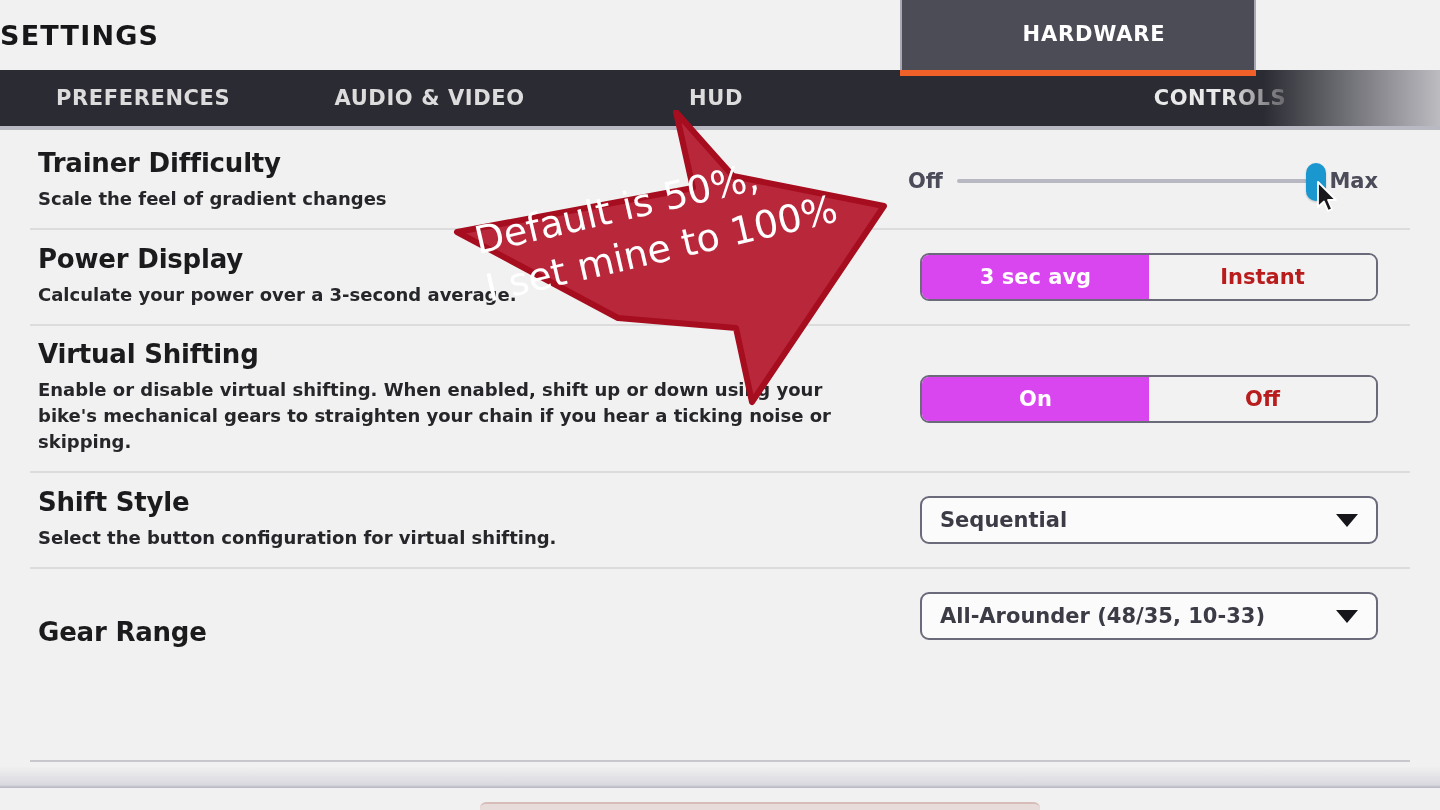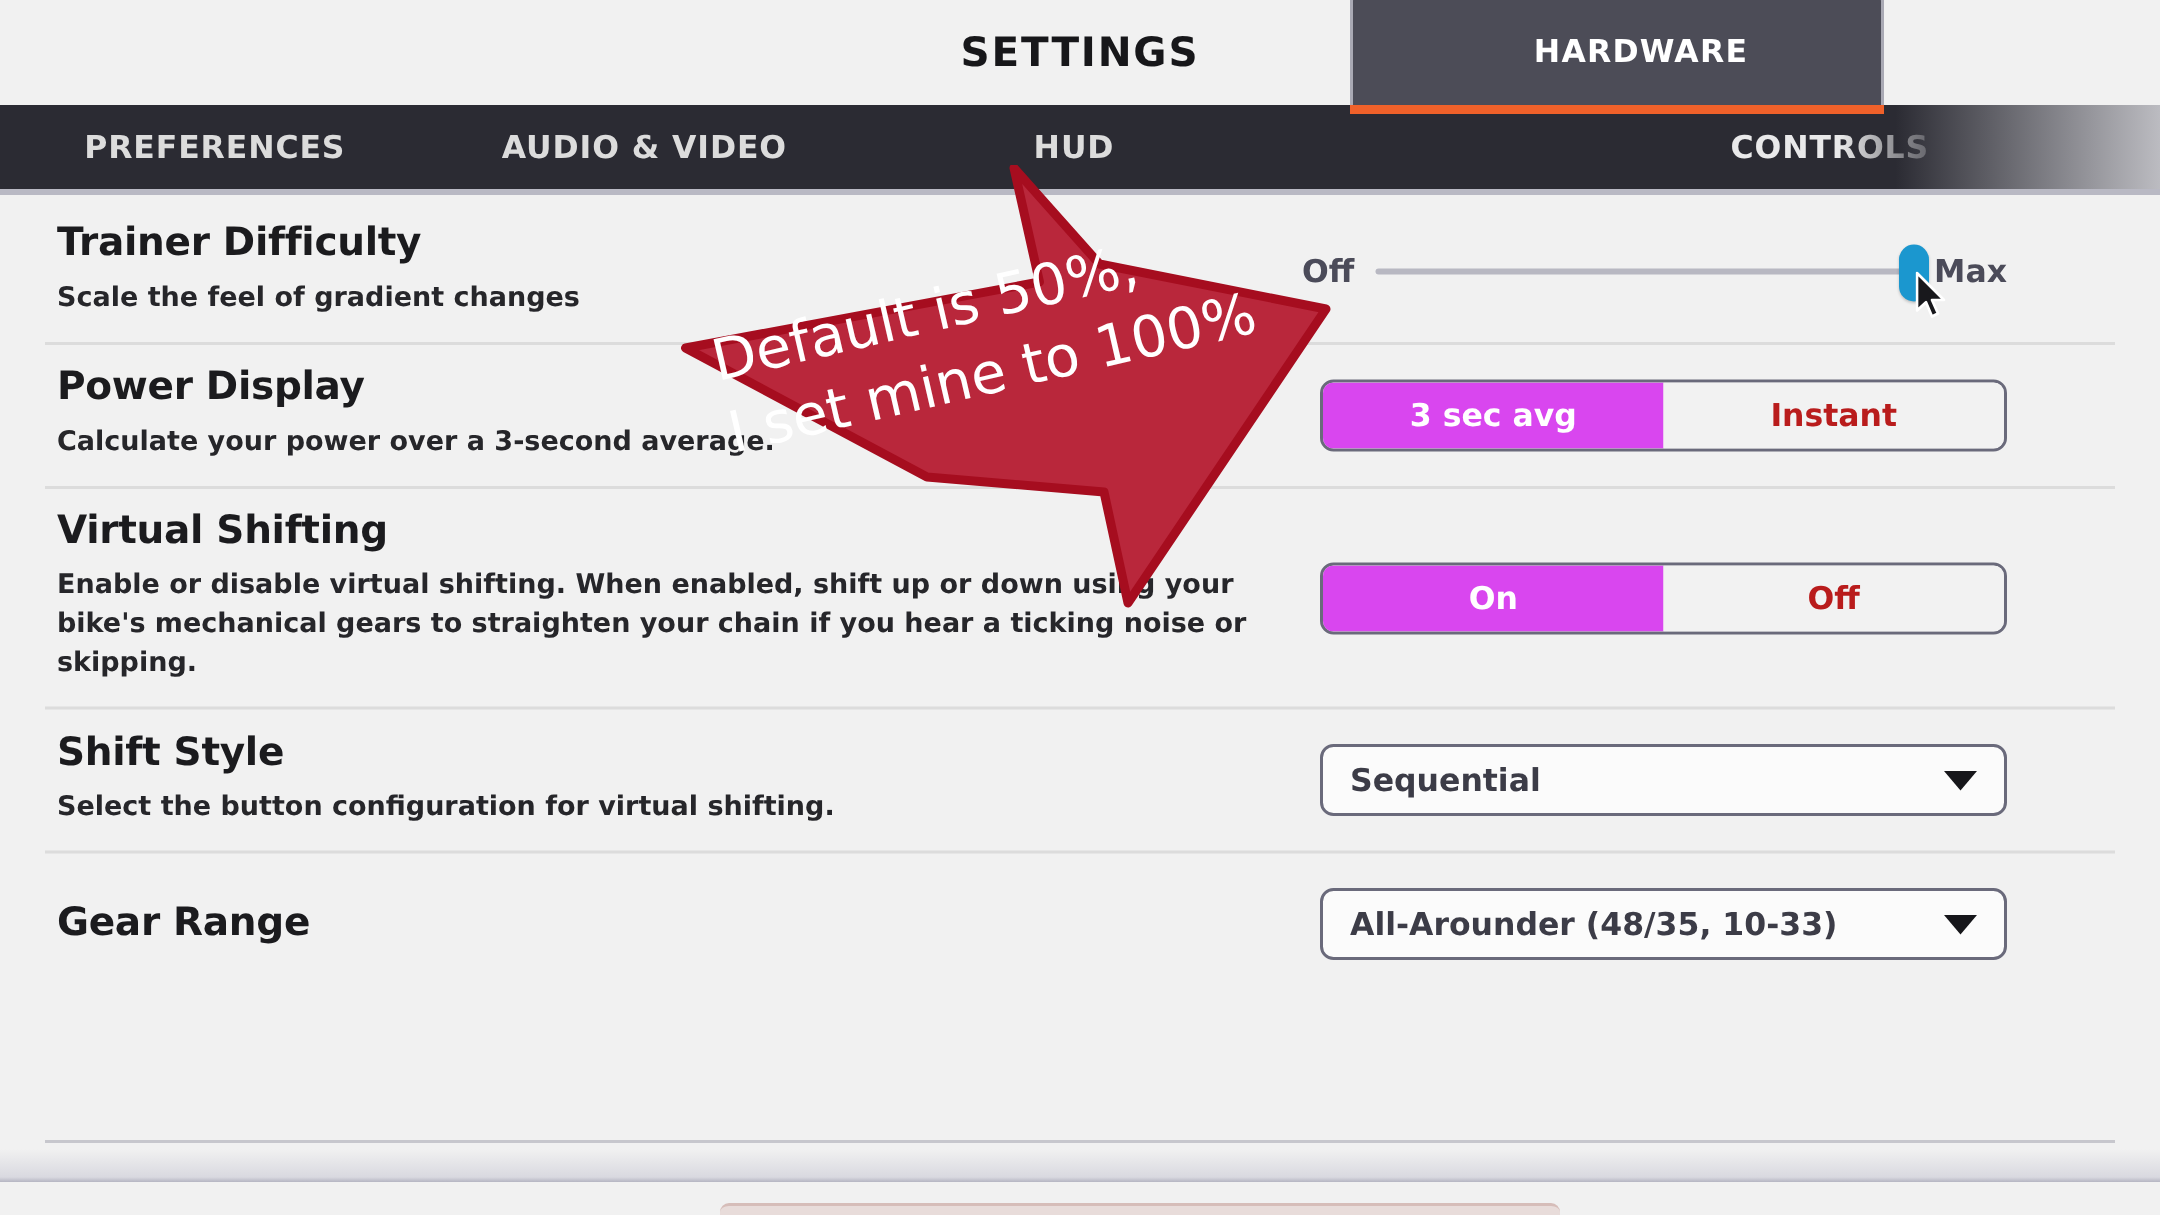--- a/index.html
+++ b/index.html
@@ -21,7 +21,7 @@
     background: #f1f1f1;
     display: flex;
     align-items: center;
-    justify-content: center;
+    justify-content: flex-start;
     position: relative;
   }
   .header-title {

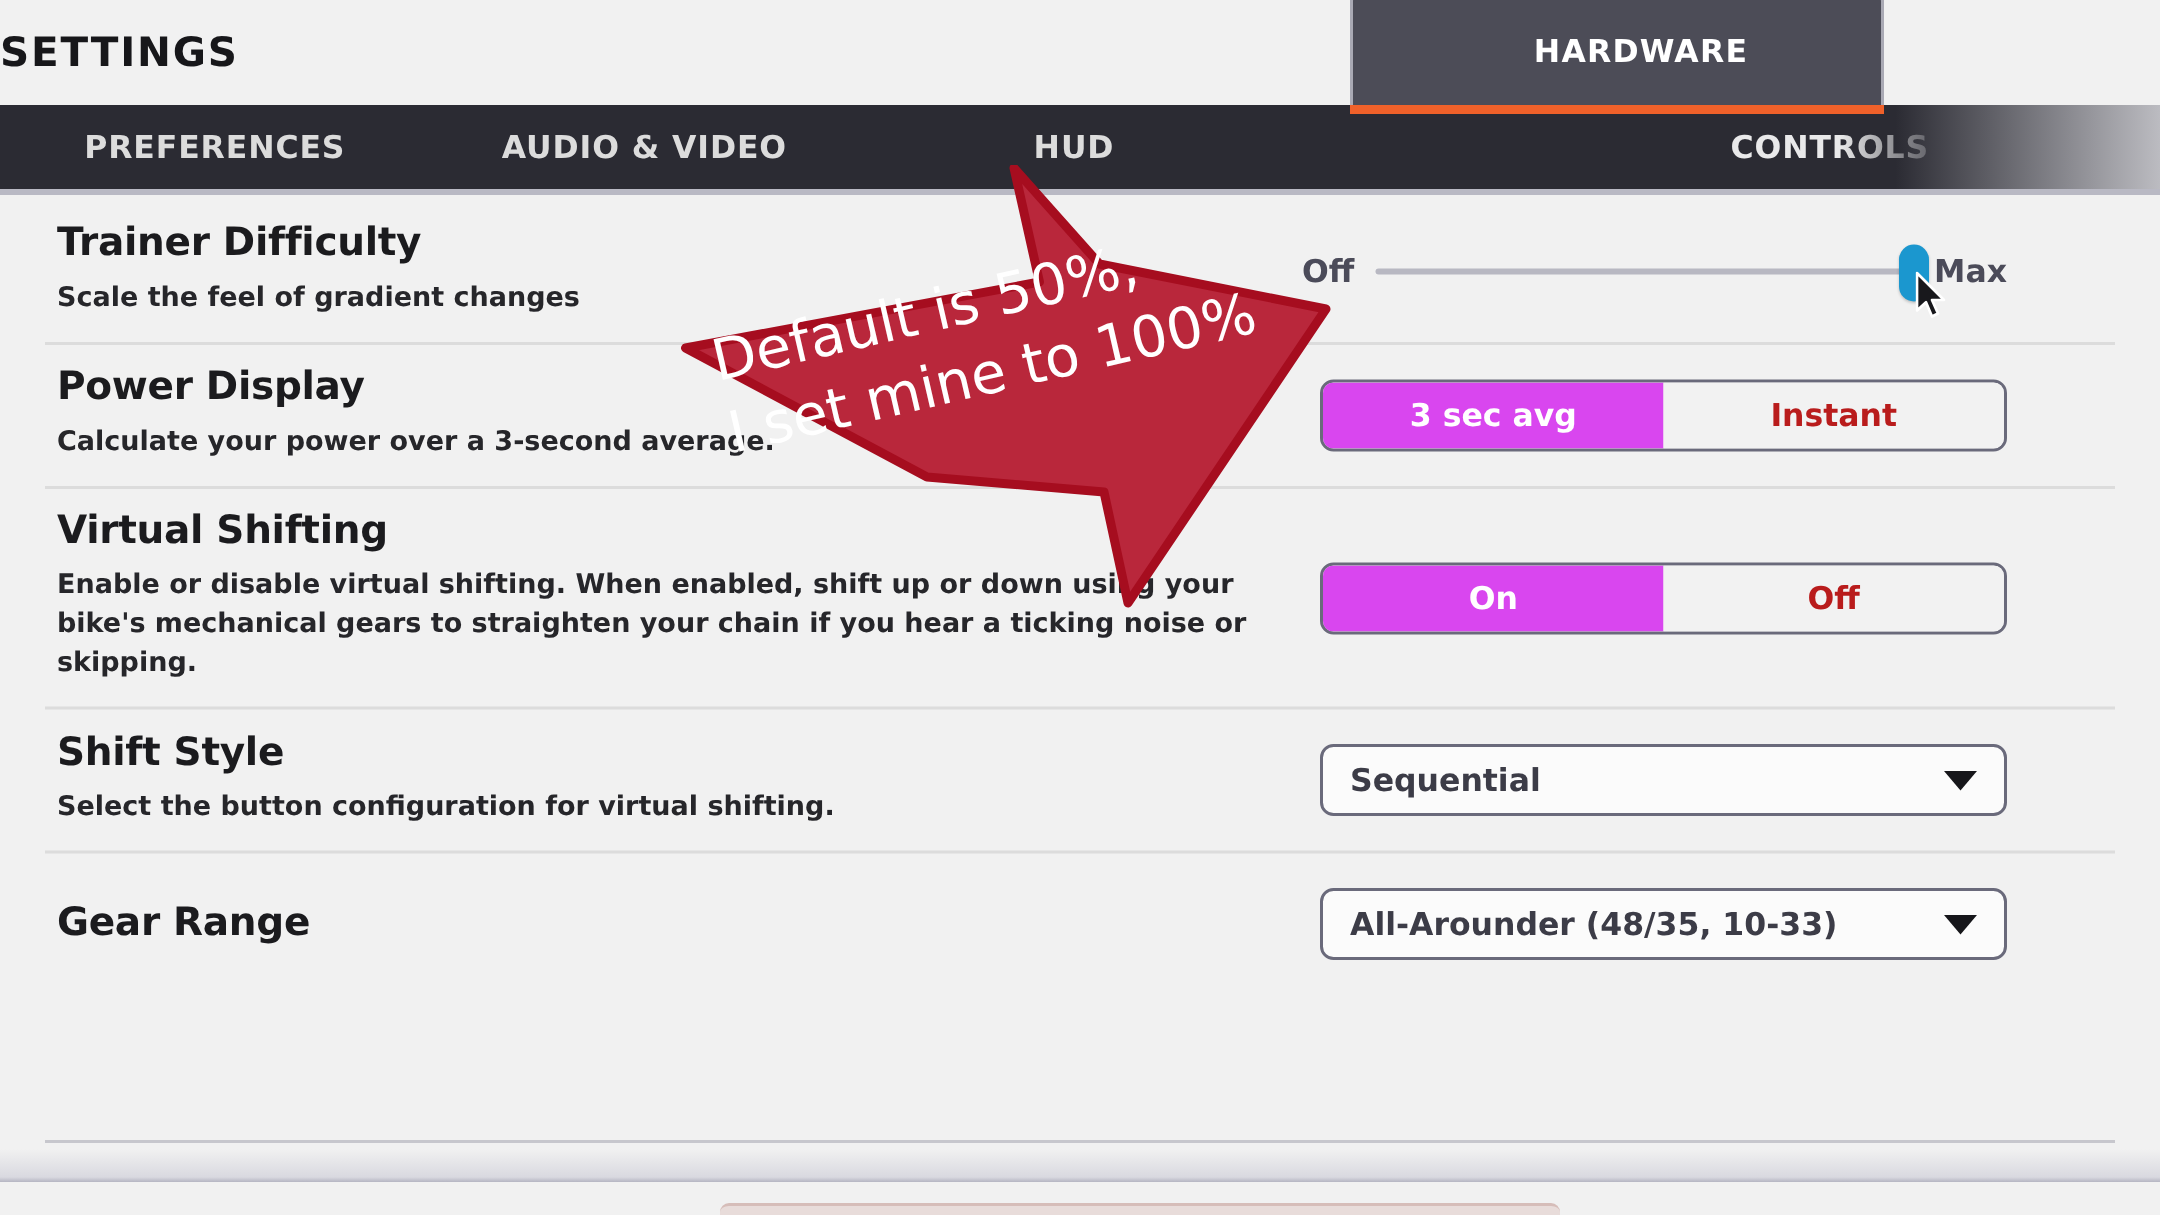--- a/index.html
+++ b/index.html
@@ -114,9 +114,10 @@
   .row {
     position: relative;
     display: flex;
-    align-items: center;
+    align-items: flex-end;
     padding: 16px 30px 16px 38px;
     min-height: 64px;
+    gap: 40px;
   }
   .row + .row::before {
     content: "";

